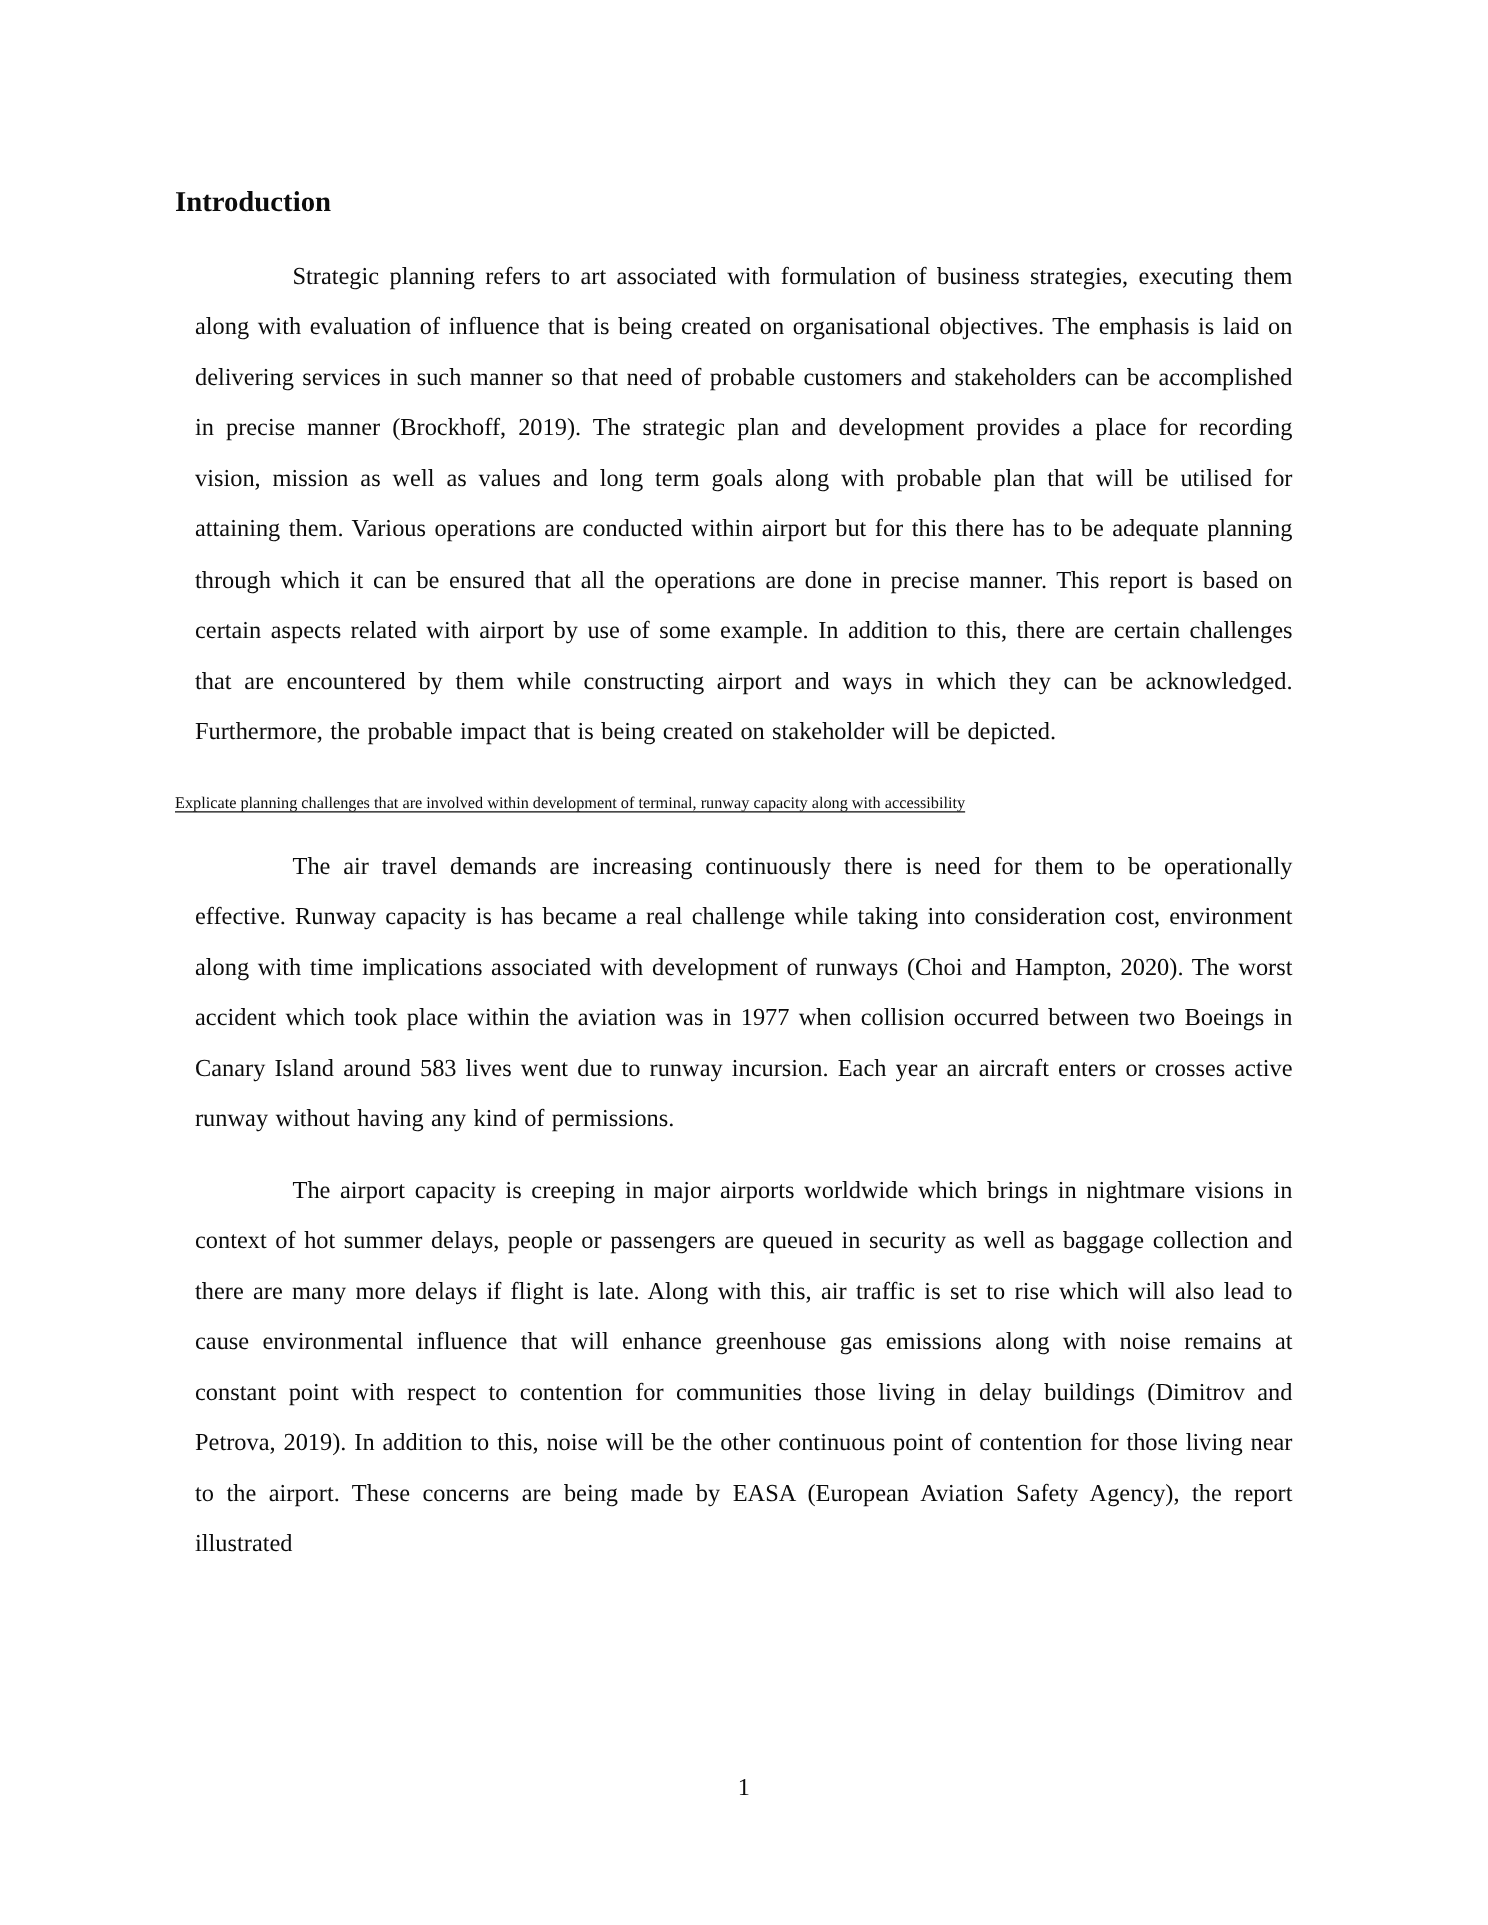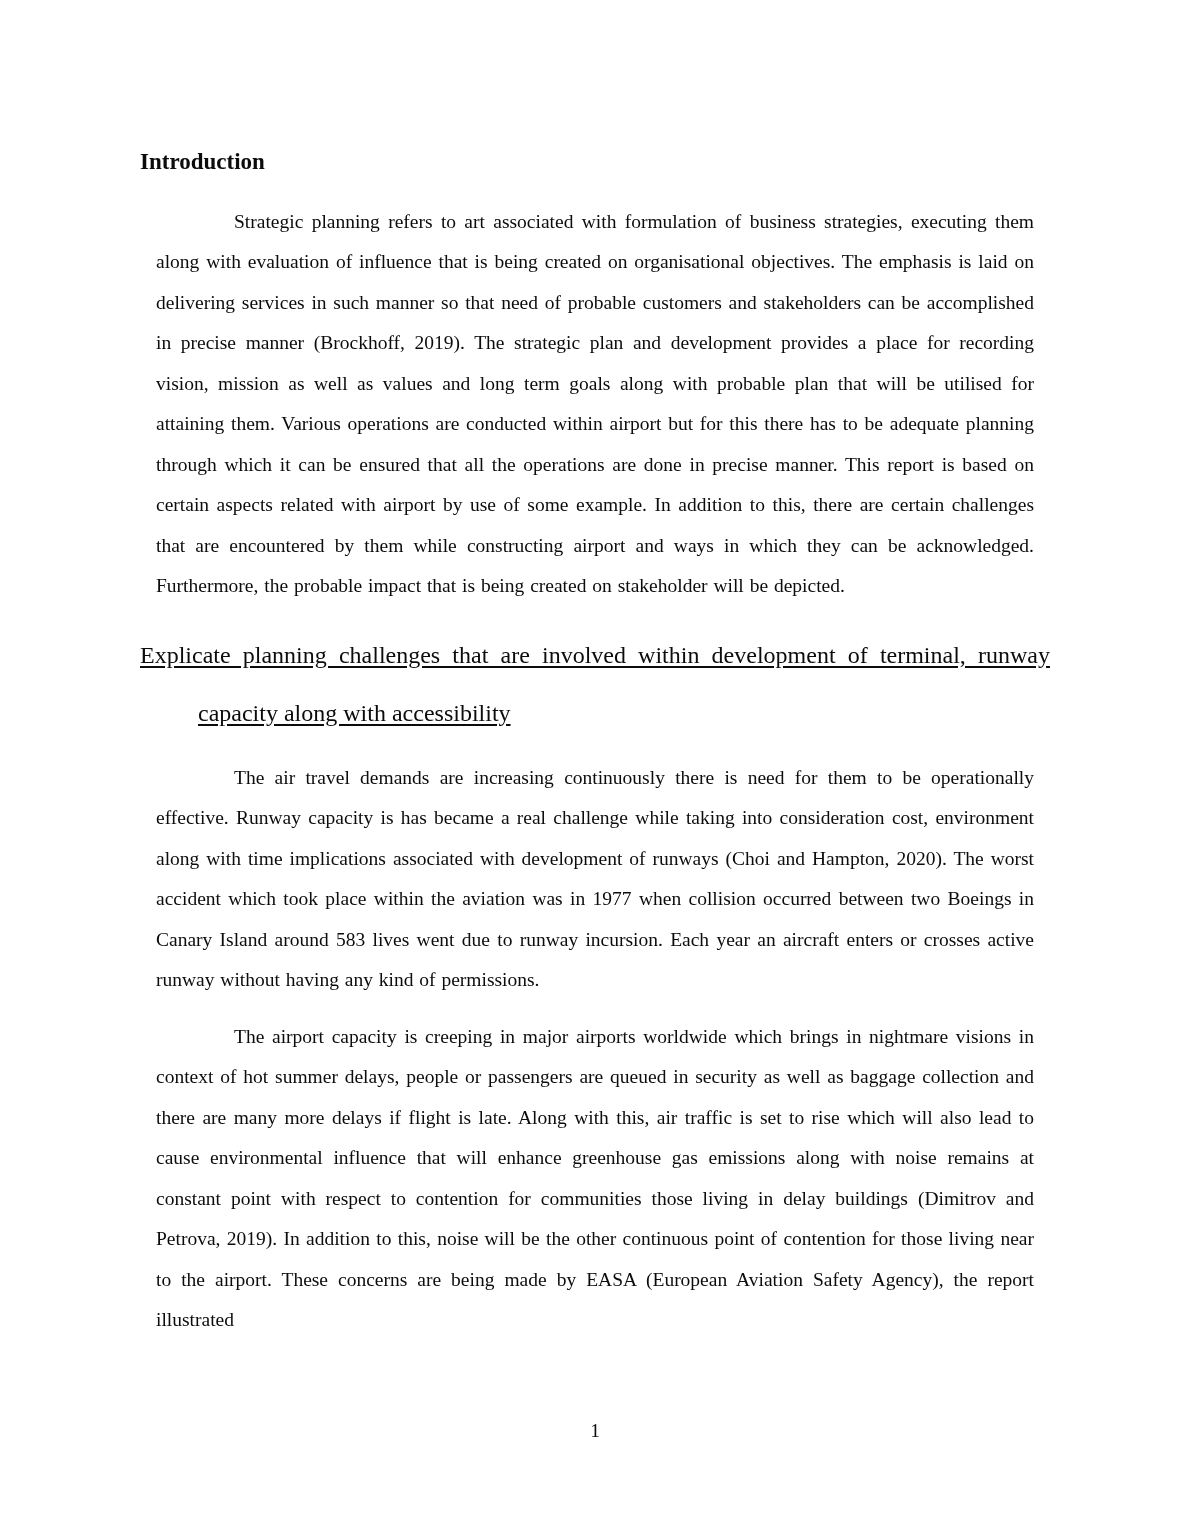--- a/index.html
+++ b/index.html
@@ -33,9 +33,9 @@
     word-spacing: 1px;
   }
   .subheading {
-    font-size: 24px;
+    font-size: 13px;
     font-weight: normal;
-    line-height: 58px;
+    line-height: 32px;
     margin: 19px 0 0 0;
     padding-left: 58px;
     text-indent: -58px;

